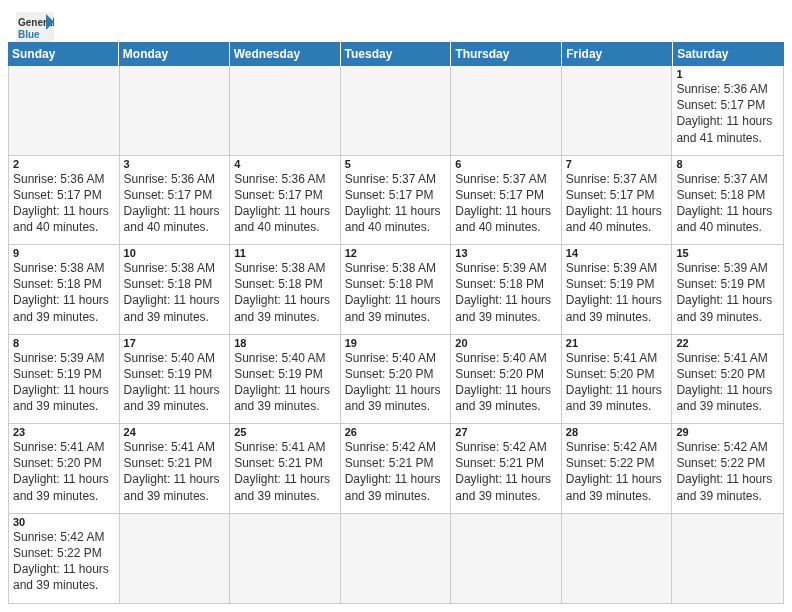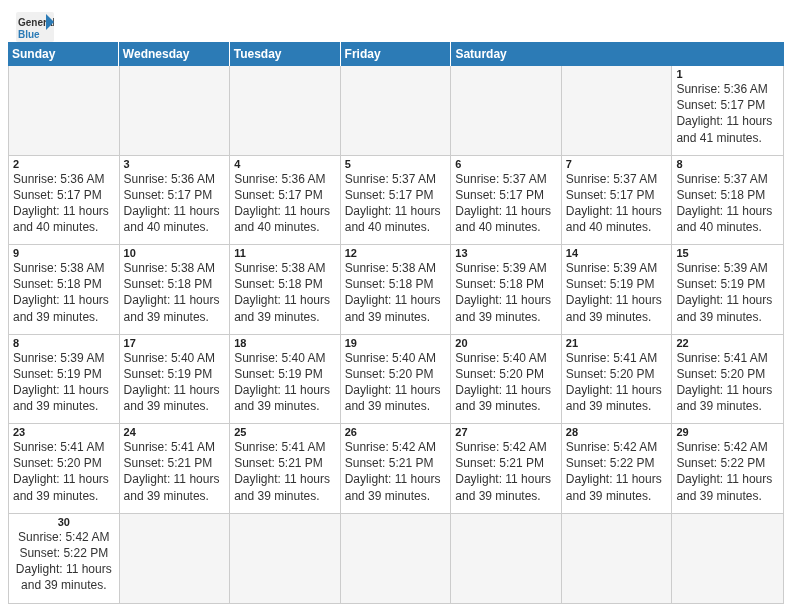--- a/index.html
+++ b/index.html
@@ -58,6 +58,7 @@
   <div class="calendar">
     <div class="cal-header" id="cal-header-row">
         <div class="cal-header-cell">Sunday</div>
+        <div class="cal-header-cell">Monday</div>
         <div class="cal-header-cell">Wednesday</div>
         <div class="cal-header-cell">Tuesday</div>
         <div class="cal-header-cell">Friday</div>

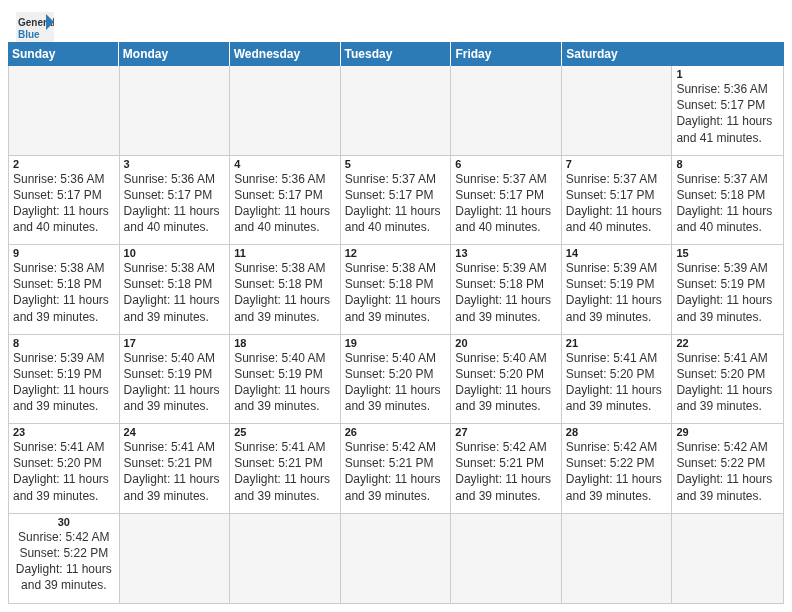--- a/index.html
+++ b/index.html
@@ -61,6 +61,7 @@
         <div class="cal-header-cell">Monday</div>
         <div class="cal-header-cell">Wednesday</div>
         <div class="cal-header-cell">Tuesday</div>
+        <div class="cal-header-cell">Thursday</div>
         <div class="cal-header-cell">Friday</div>
         <div class="cal-header-cell">Saturday</div>
       </div>

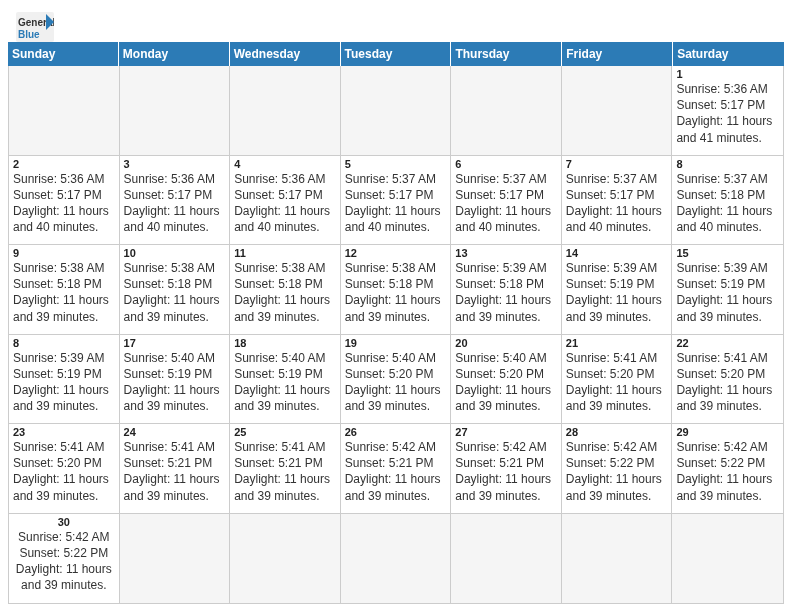--- a/index.html
+++ b/index.html
@@ -25,7 +25,7 @@
     .cal-body { flex: 1; display: grid; grid-template-rows: repeat(6, 1fr); border: 1px solid #ccc; border-top: none; }
     
     .cal-row { display: grid; grid-template-columns: repeat(7, 1fr); border-bottom: 1px solid #ccc; }
-    .cal-row:last-child { border-bottom: none; text-align: center; }
+    .cal-row:last-child { border-bottom: none; }
     
     .cal-cell { border-right: 1px solid #ccc; padding: 2px 4px; font-size: 9px; color: #333; background: #fff; min-height: 0; overflow: hidden; }
     .cal-cell:last-child { border-right: none; }

